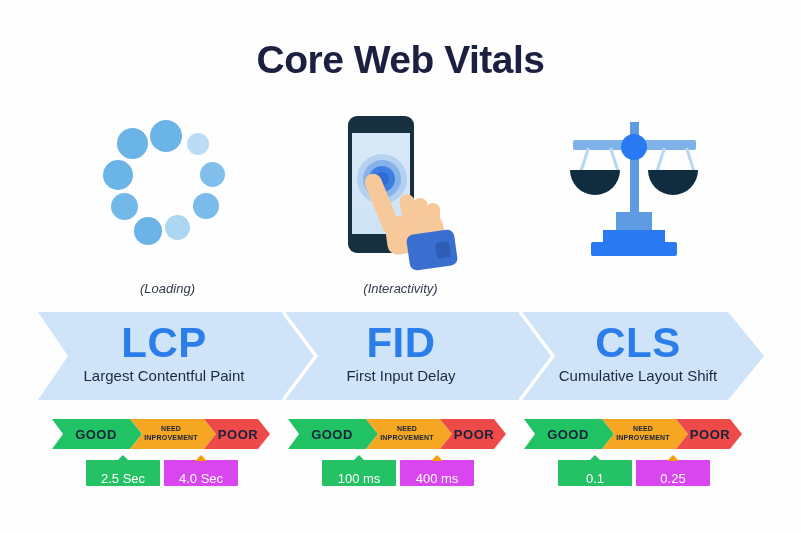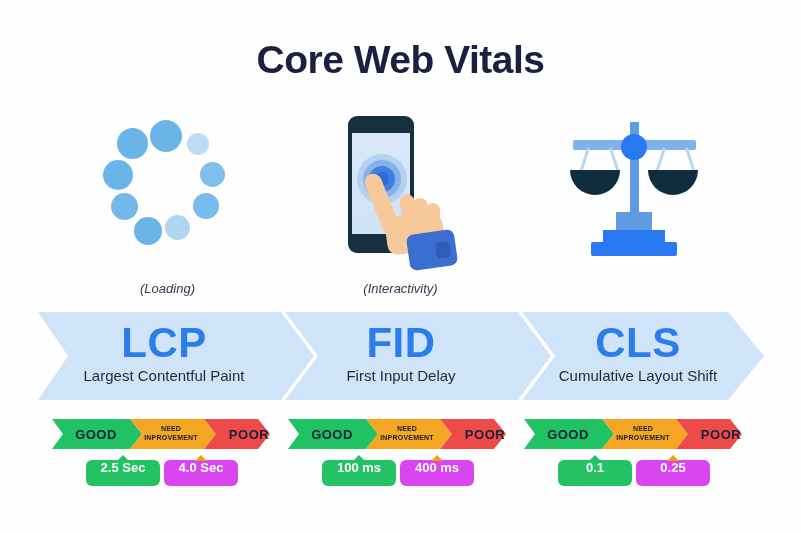--- a/index.html
+++ b/index.html
@@ -301,7 +301,7 @@
     flex-direction: column;
   }
   .seg-poor {
-    left: 164px; width: 66px;
+    left: 153px; width: 66px;
     font-size: 13px;
     color: #17223b;
     letter-spacing: 0.5px;

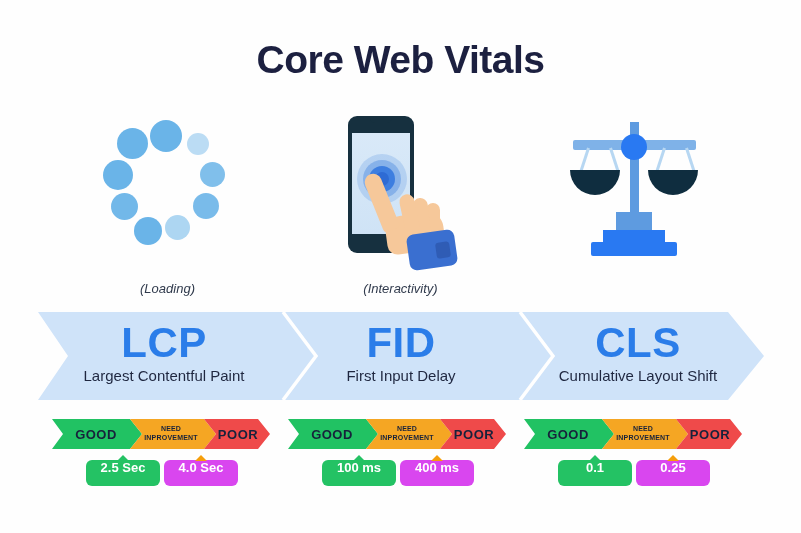--- a/index.html
+++ b/index.html
@@ -316,12 +316,12 @@
     position: absolute;
     top: 0;
     height: 26px;
-    border-radius: 6px;
+    border-radius: 1px;
     color: #ffffff;
-    font-weight: bold;
+    font-weight: normal;
     font-size: 13px;
     display: flex;
-    align-items: flex-start;
+    align-items: flex-end;
     justify-content: center;
   }
   .chip .tip {

